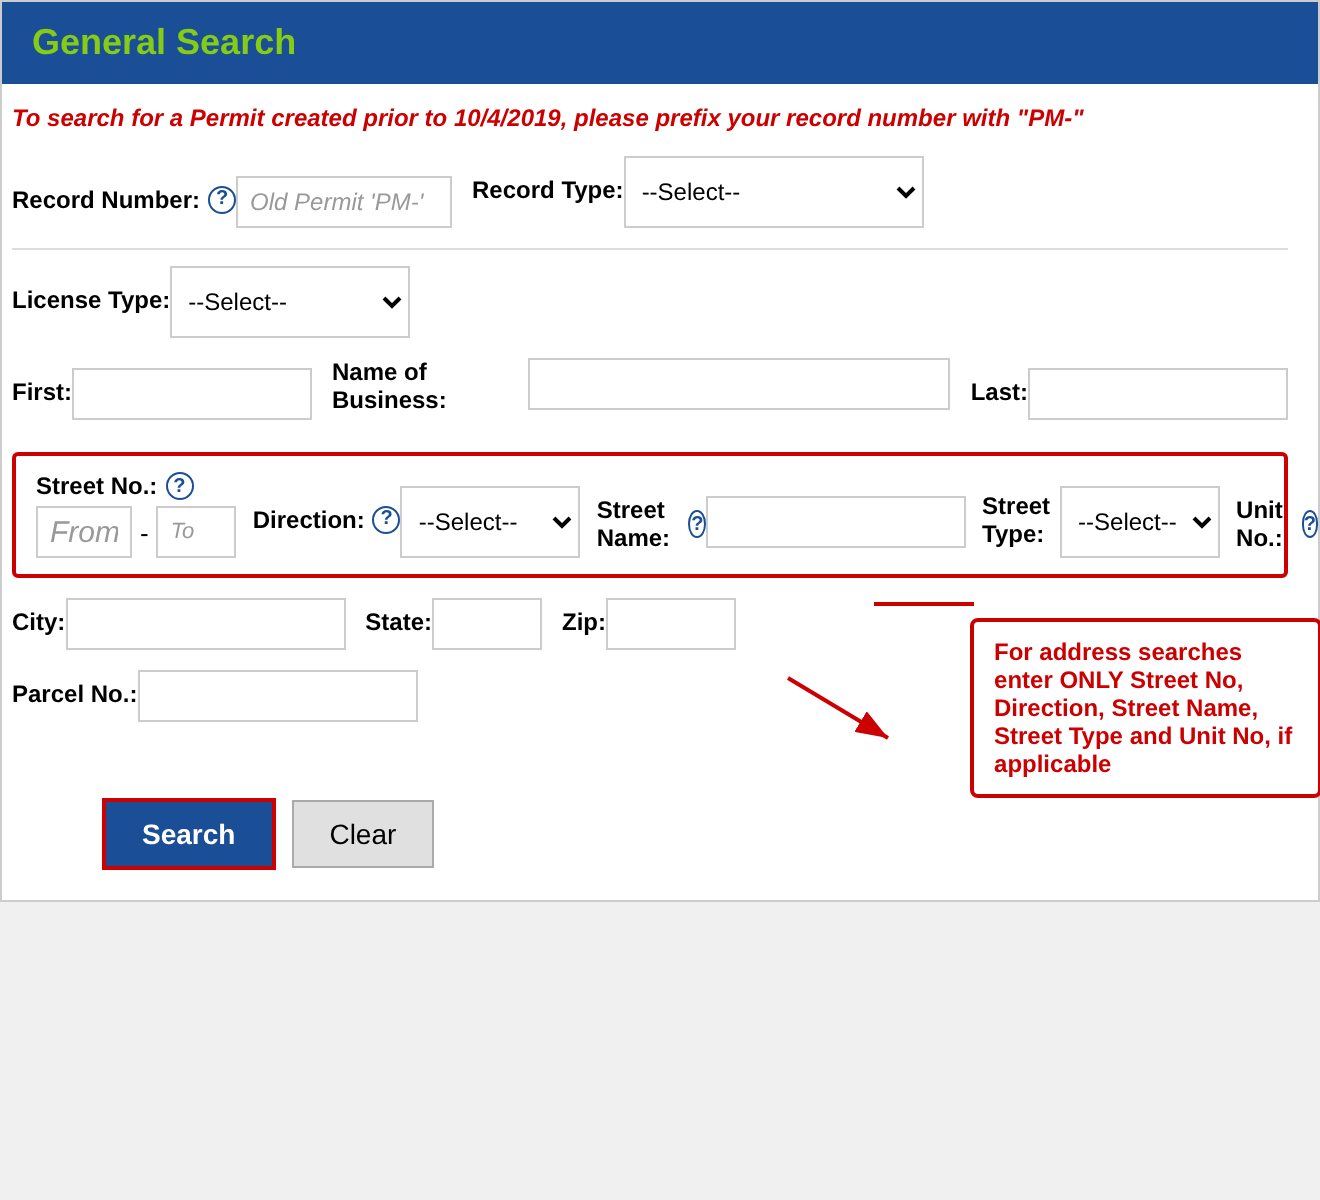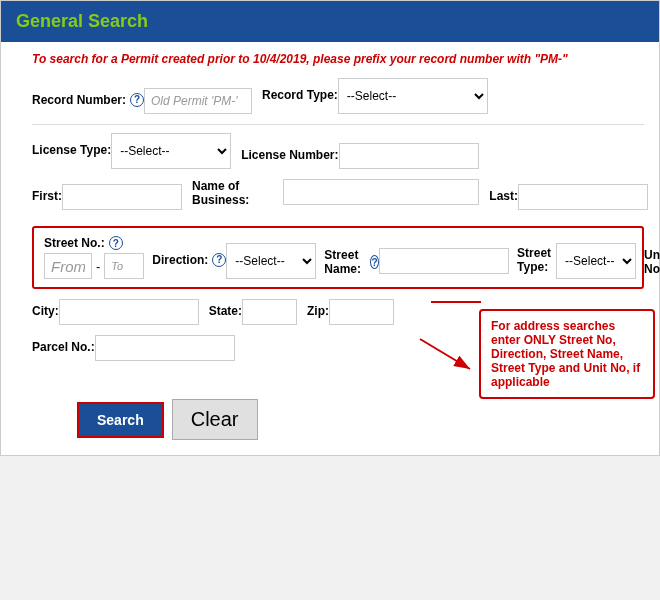--- a/index.html
+++ b/index.html
@@ -26,7 +26,7 @@
       padding: 10px 15px;
     }
     .content {
-      padding: 10px 15px 15px 31px;
+      padding: 10px 15px 15px 5px;
     }
     .notice {
       color: #cc0000;

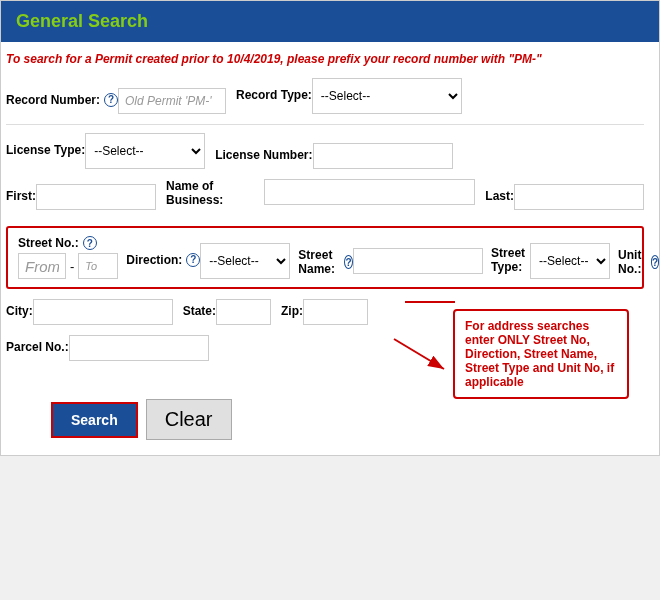--- a/index.html
+++ b/index.html
@@ -211,10 +211,6 @@
           <option>--Select--</option>
         </select>
       </div>
-      <div class="form-group">
-        <label>License Number:</label>
-        <input type="text" style="width: 140px;">
-      </div>
     </div>
 
     <div class="form-row">

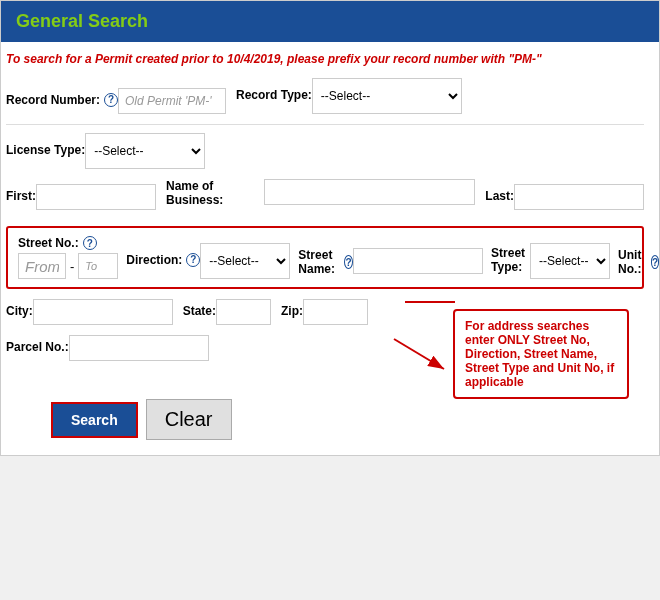--- a/index.html
+++ b/index.html
@@ -133,7 +133,7 @@
       font-weight: bold;
       color: #cc0000;
       width: 176px;
-      margin-left: 4px;
+      margin-left: 36px;
     }
     .callout::before {
       content: '';

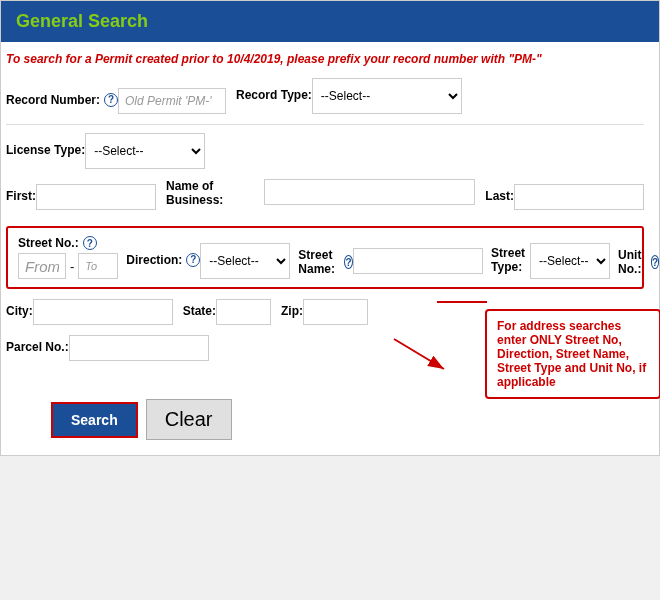--- a/index.html
+++ b/index.html
@@ -174,7 +174,7 @@
       color: #000;
       border: 1px solid #aaa;
       padding: 8px 18px;
-      font-size: 20px;
+      font-size: 14px;
       cursor: pointer;
     }
   </style>

